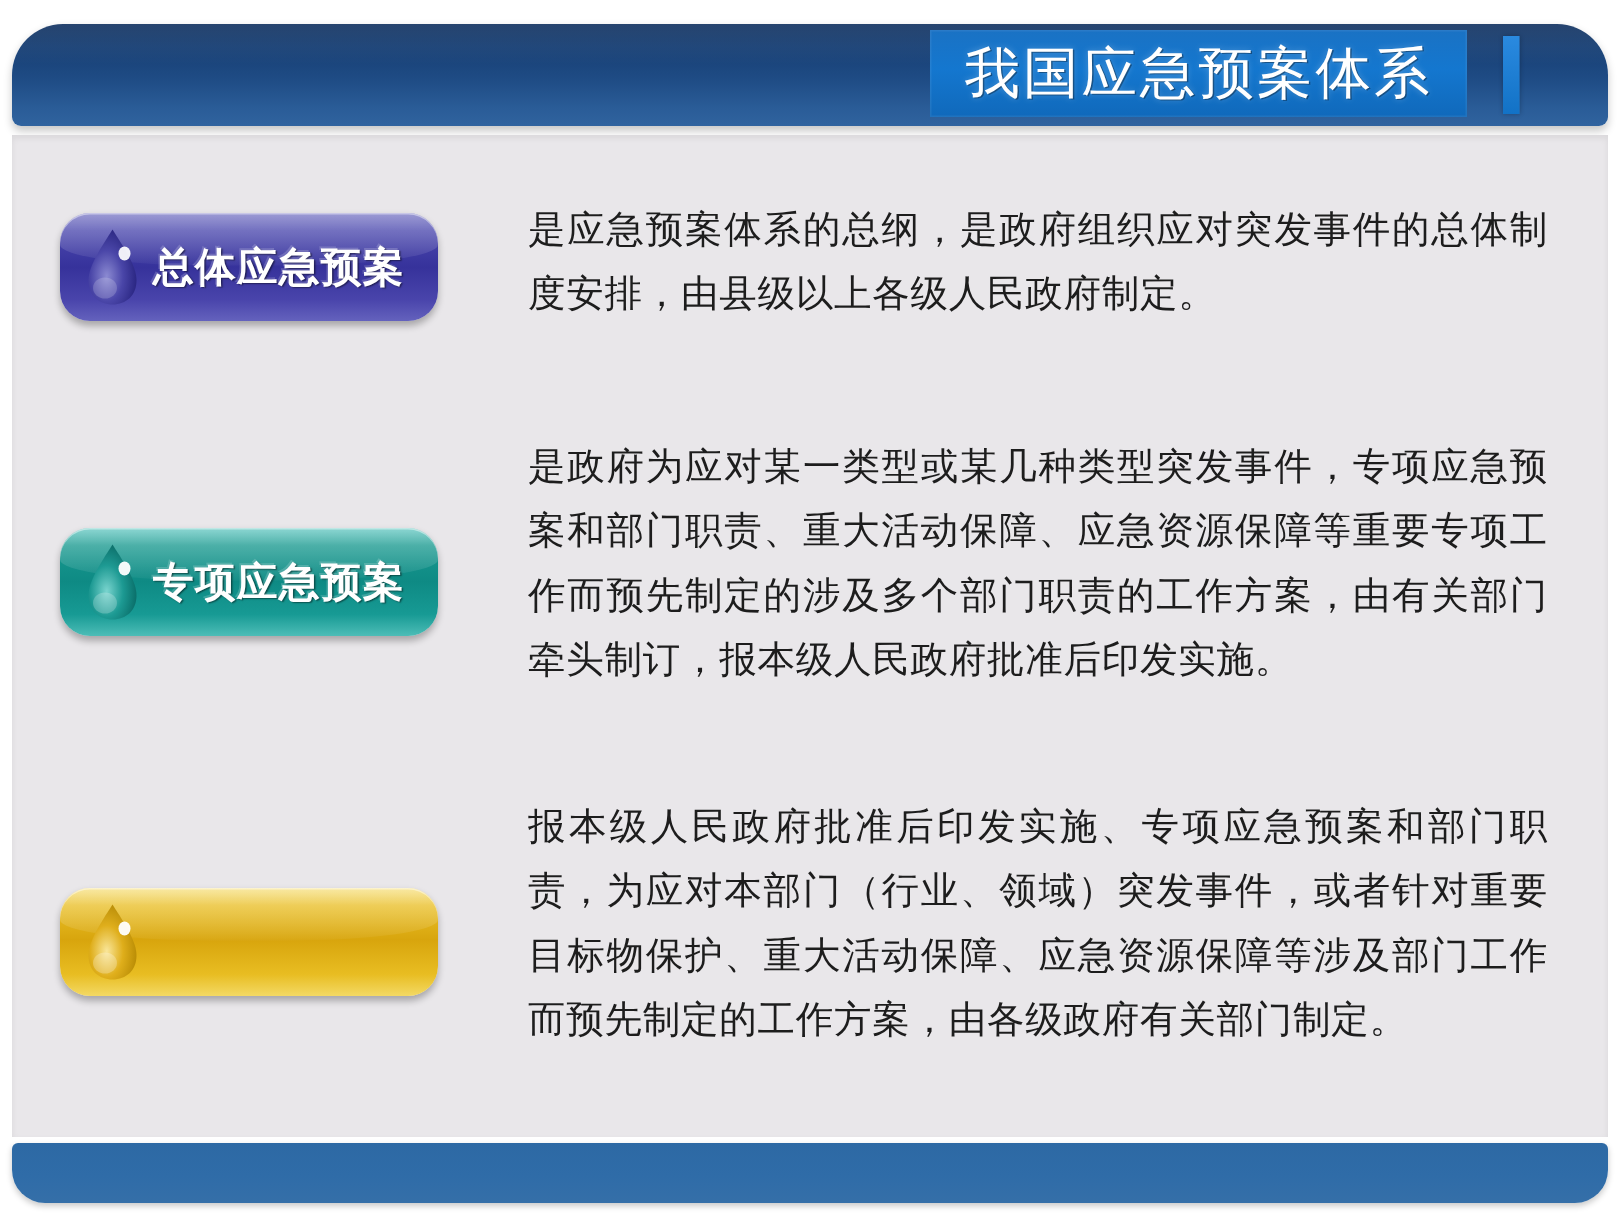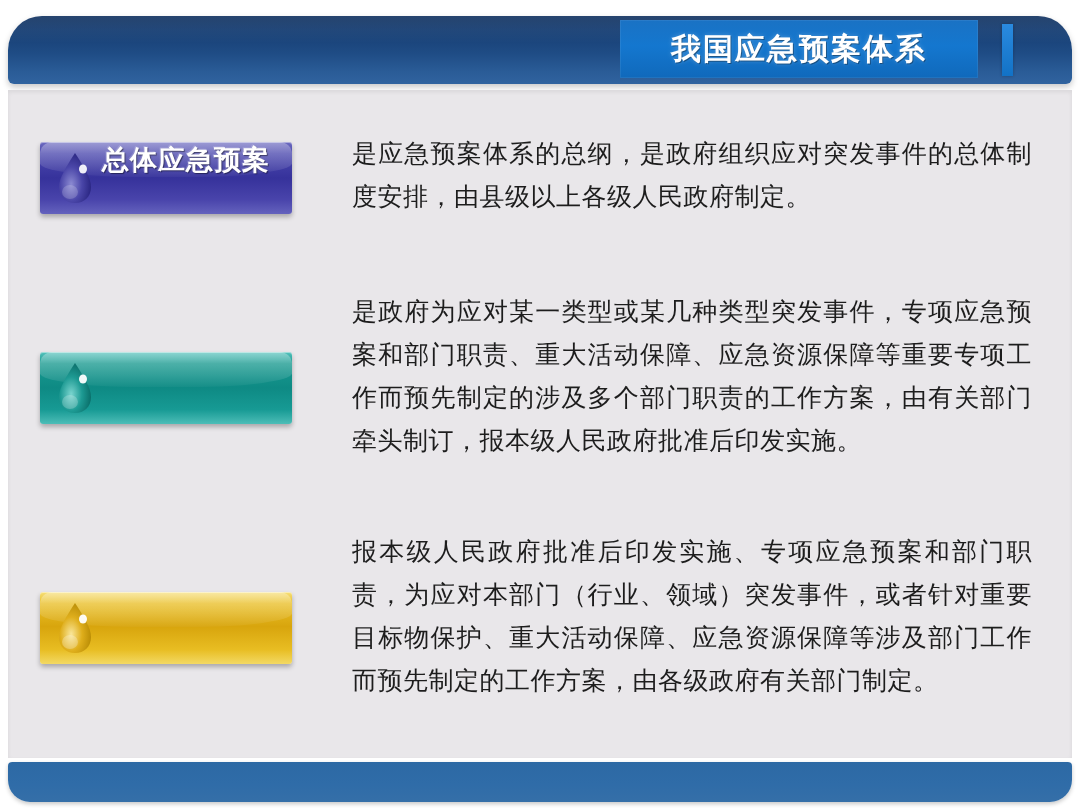--- a/index.html
+++ b/index.html
@@ -63,8 +63,8 @@
   }
   .title-text {
     color: #ffffff;
-    font-size: 30px;
-    font-weight: bold;
+    font-size: 37px;
+    font-weight: normal;
     letter-spacing: 2px;
     text-shadow: 1px 1px 0 rgba(0,0,0,0.35), 0 0 5px rgba(255,255,255,0.25);
     white-space: nowrap;

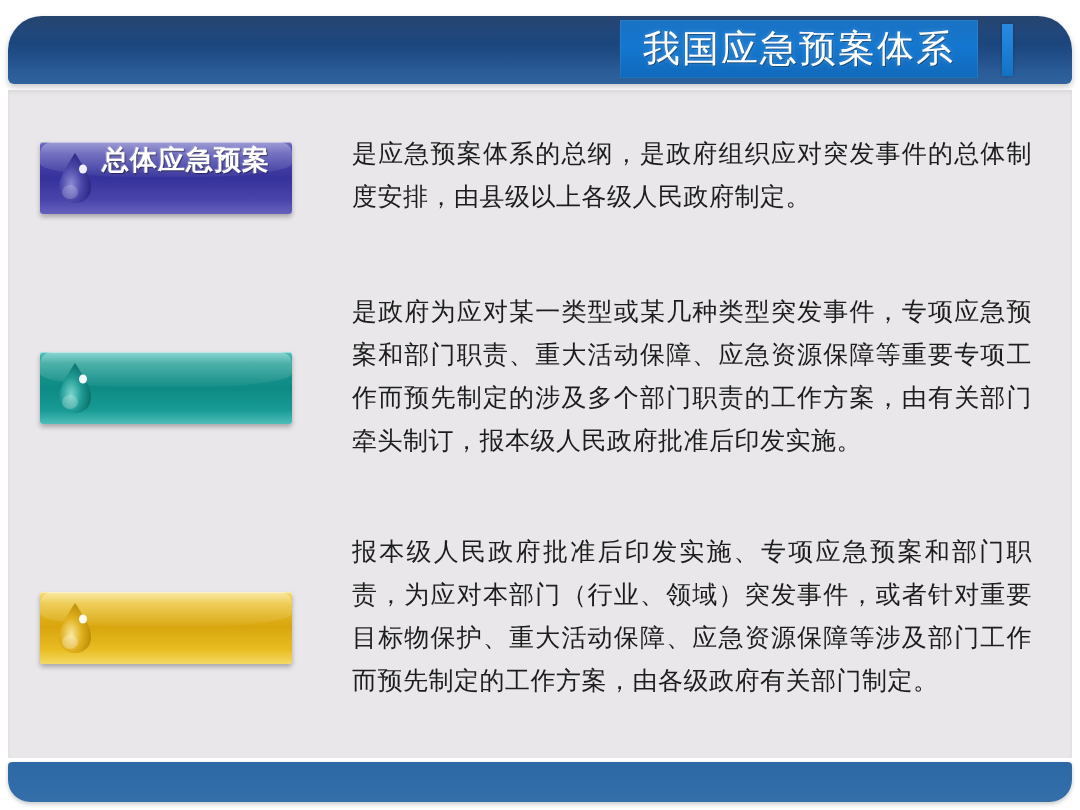--- a/index.html
+++ b/index.html
@@ -106,8 +106,9 @@
     left: 32px;
     width: 252px;
     height: 72px;
-    border-radius: 3px;
+    border-radius: 20px;
     display: flex;
+    align-items: center;
     box-shadow: 0 3px 5px rgba(0,0,0,0.28), inset 0 1px 0 rgba(255,255,255,0.45);
     overflow: hidden;
   }

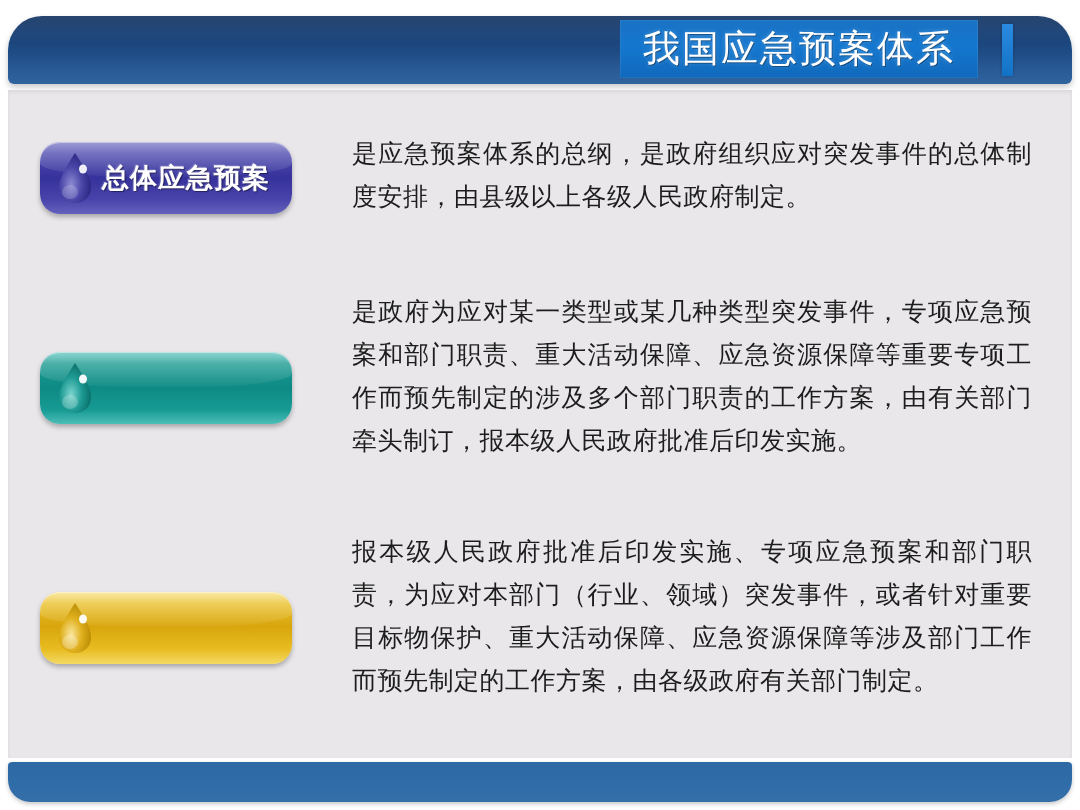--- a/index.html
+++ b/index.html
@@ -237,6 +237,7 @@
             <ellipse cx="27" cy="17" rx="4" ry="4.6" fill="#ffffff" opacity="0.95"></ellipse>
             <ellipse cx="14" cy="40" rx="8" ry="7" fill="#ffffff" opacity="0.22"></ellipse>
           </svg>
+          <span class="btn-label">专项应急预案</span>
         </div>
         <div class="para" id="para-1">是政府为应对某一类型或某几种类型突发事件，专项应急预案和部门职责、重大活动保障、应急资源保障等重要专项工作而预先制定的涉及多个部门职责的工作方案，由有关部门牵头制订，报本级人民政府批准后印发实施。</div>
       </div>

